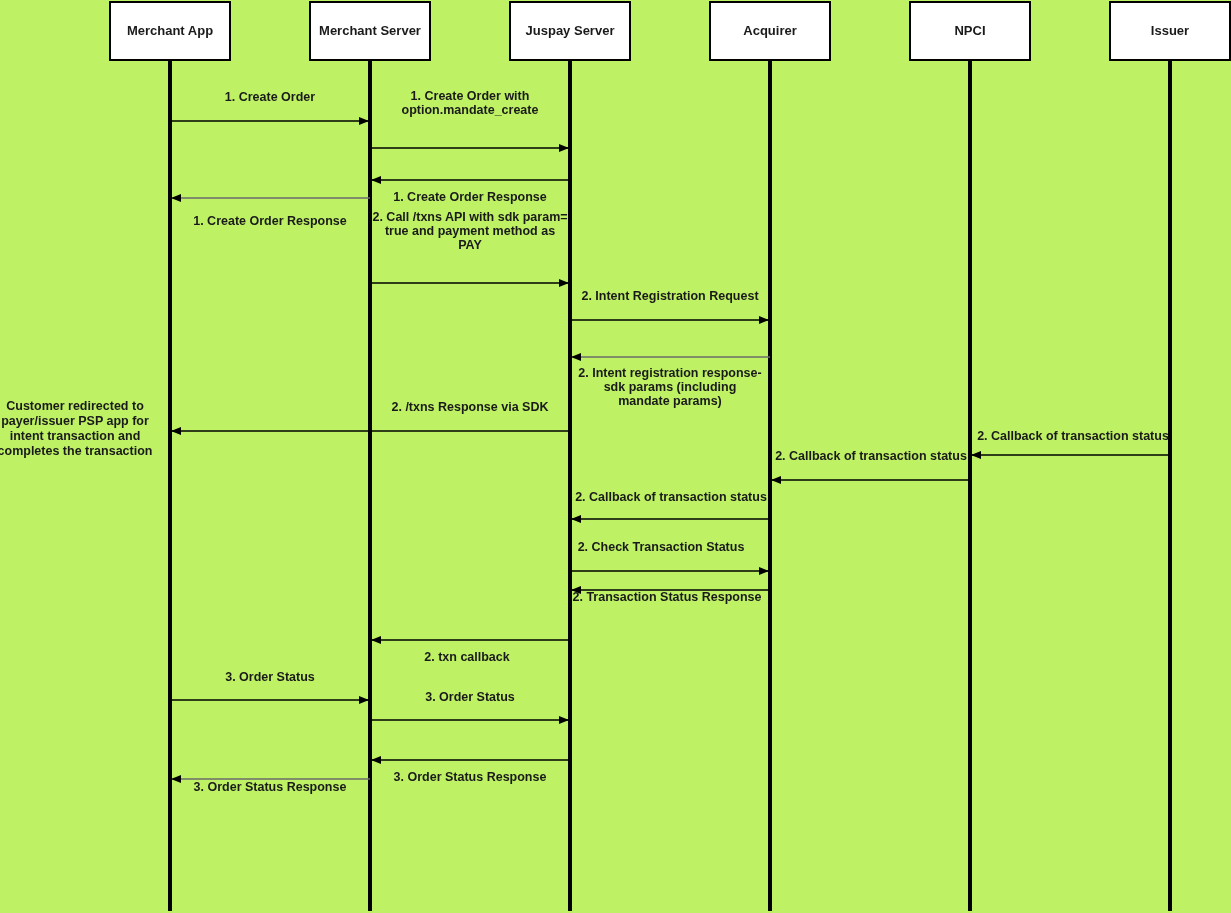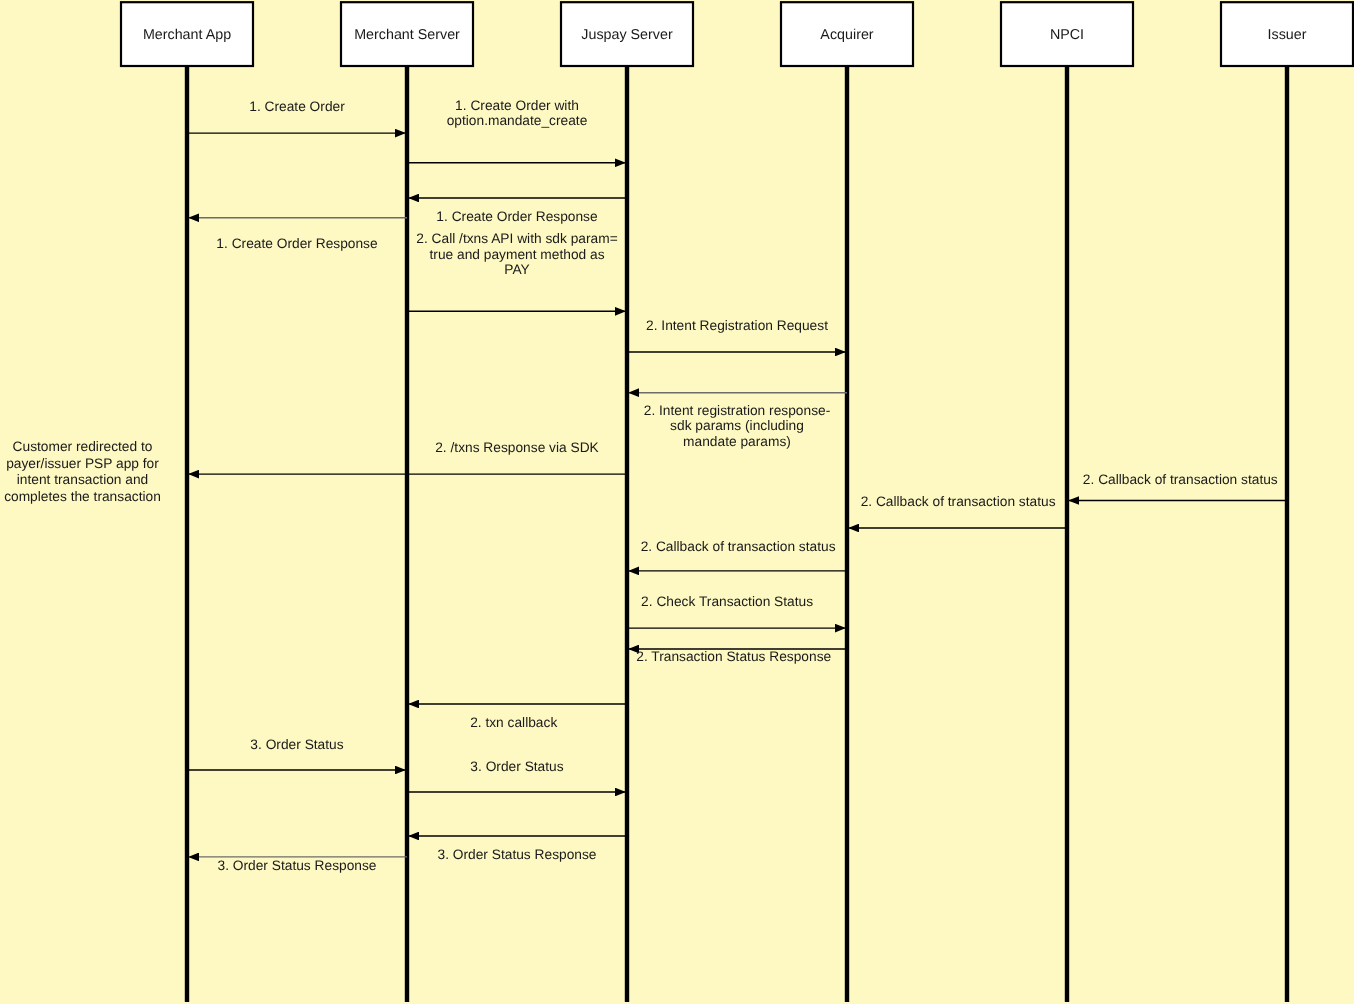--- a/index.html
+++ b/index.html
@@ -14,8 +14,9 @@
     position: relative;
     width: 1231px;
     height: 913px;
-    background: #fef9c3;
+    background: #bef264;
     overflow: hidden;
+    font-weight: bold;
   }
   svg.seq-canvas {
     position: absolute;

